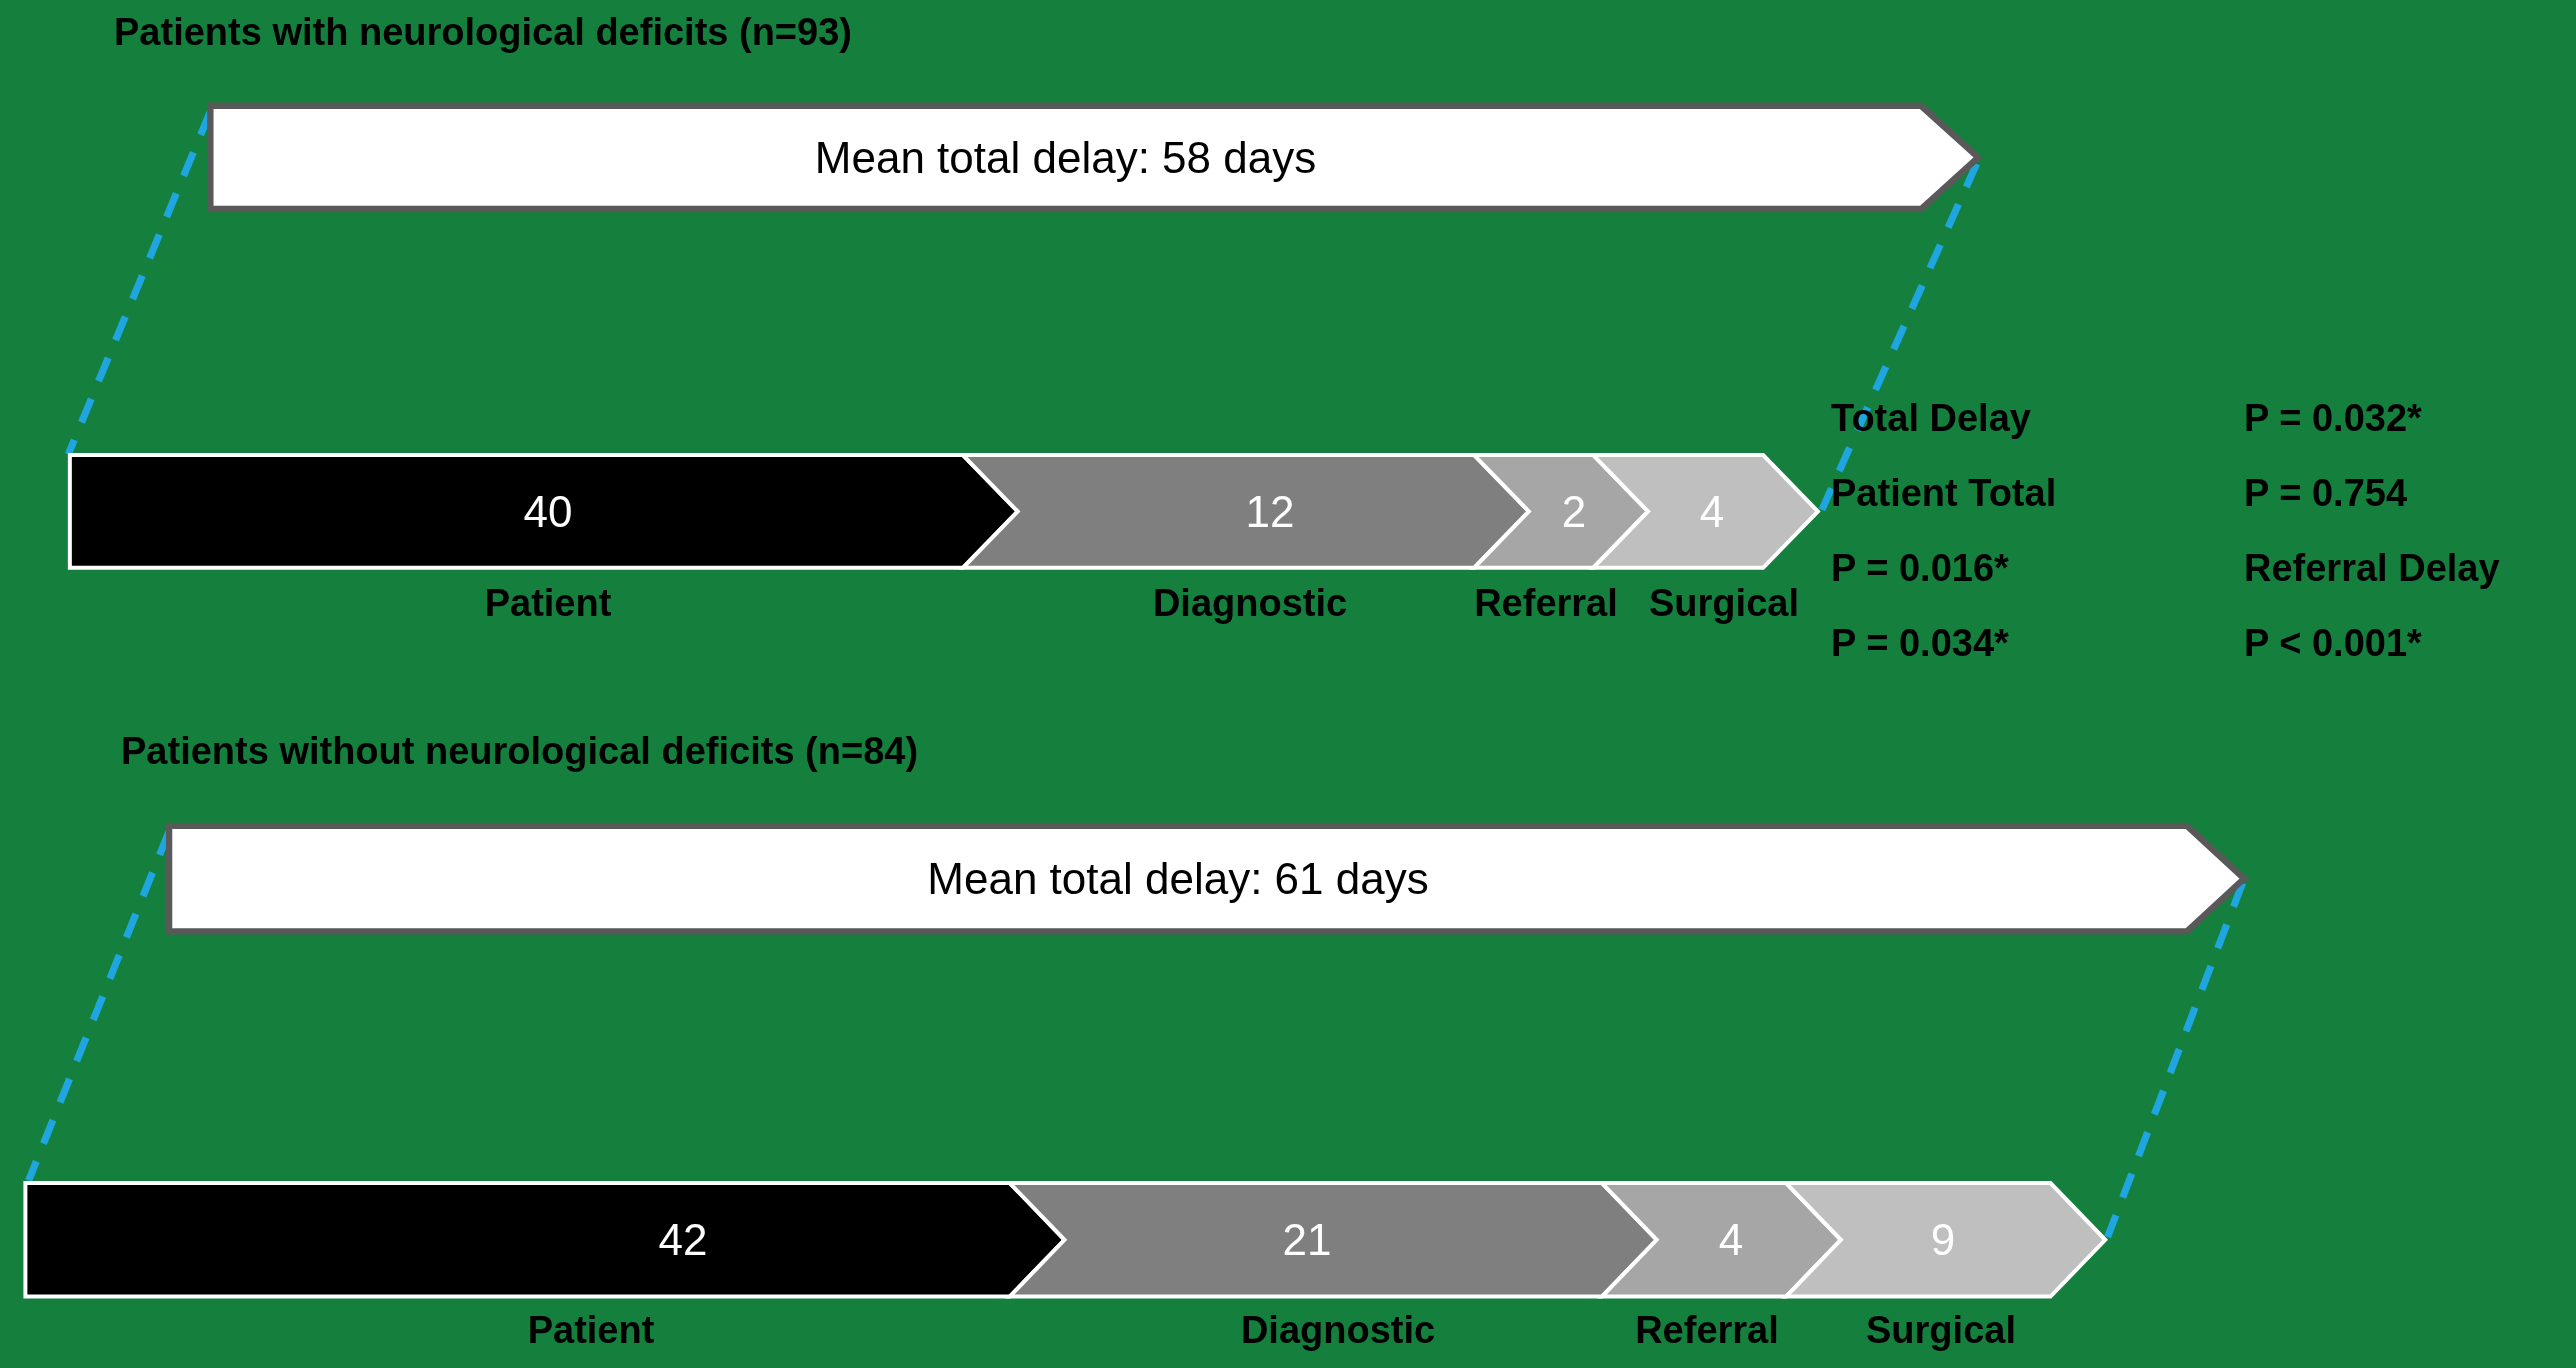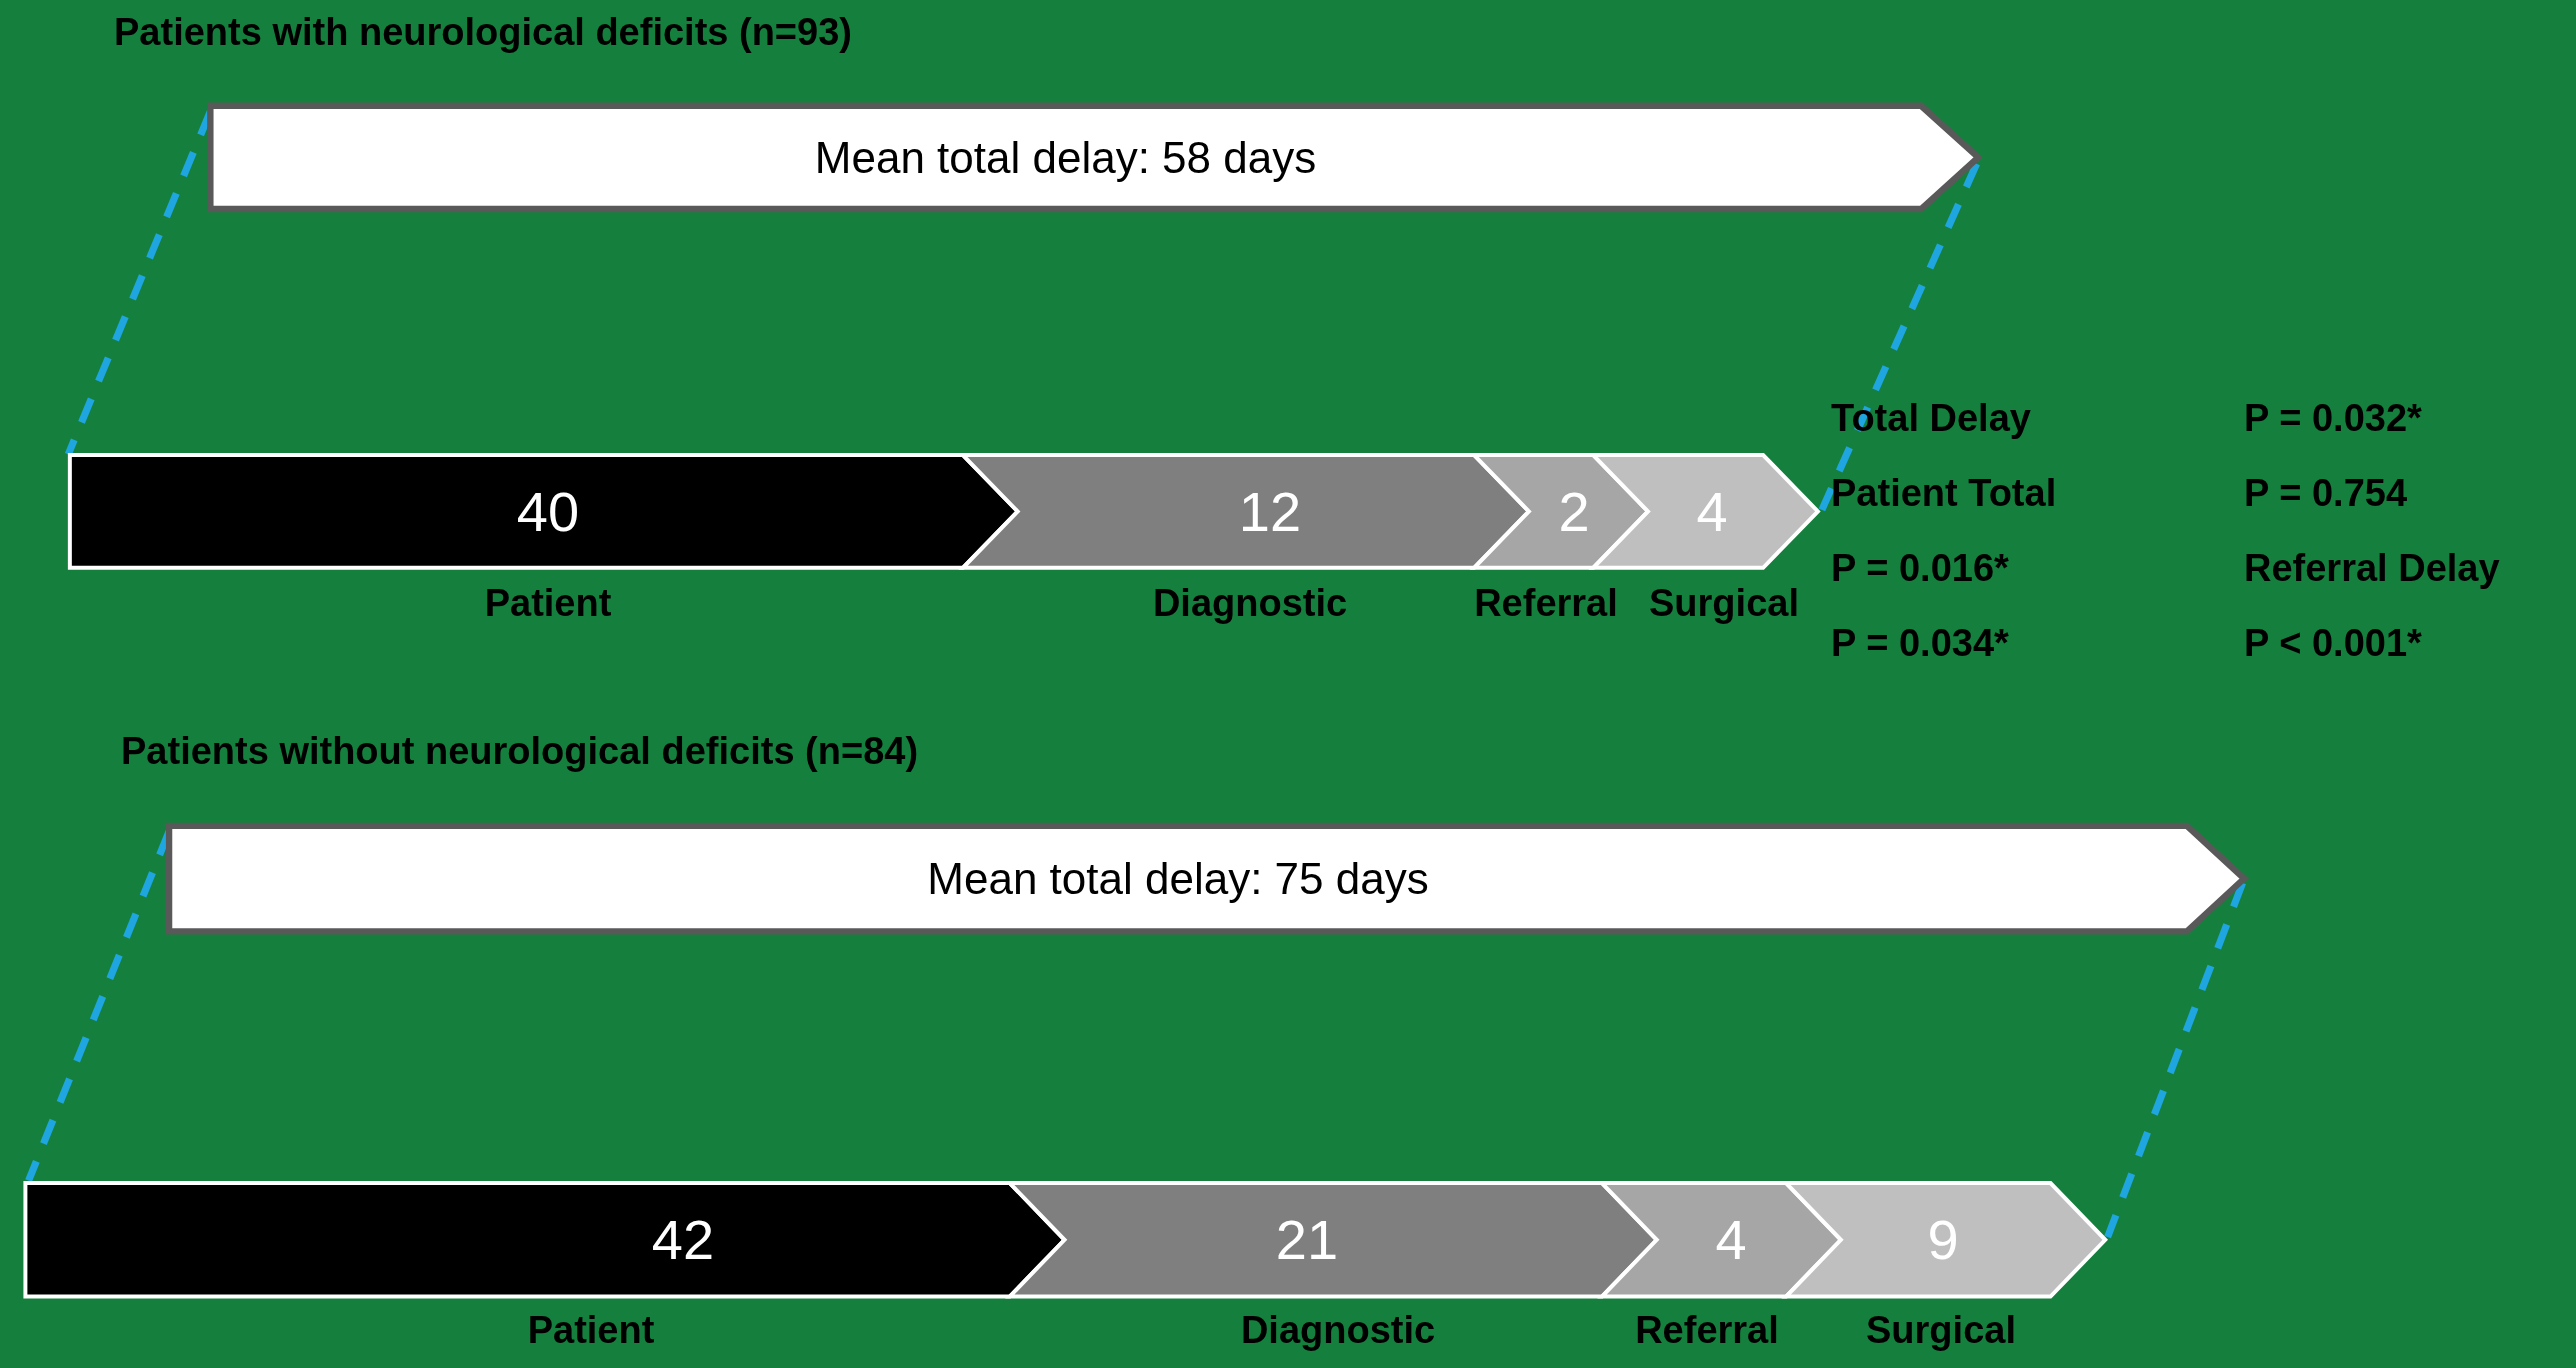--- a/index.html
+++ b/index.html
@@ -15,7 +15,7 @@
   }
   .seg-num{
     position:absolute;transform:translateX(-50%);display:flex;align-items:center;justify-content:center;
-    color:#fff;font-size:56px;font-weight:300;line-height:1;
+    color:#fff;font-size:44px;font-weight:300;line-height:1;
   }
   .seg-label{
     position:absolute;transform:translateX(-50%);

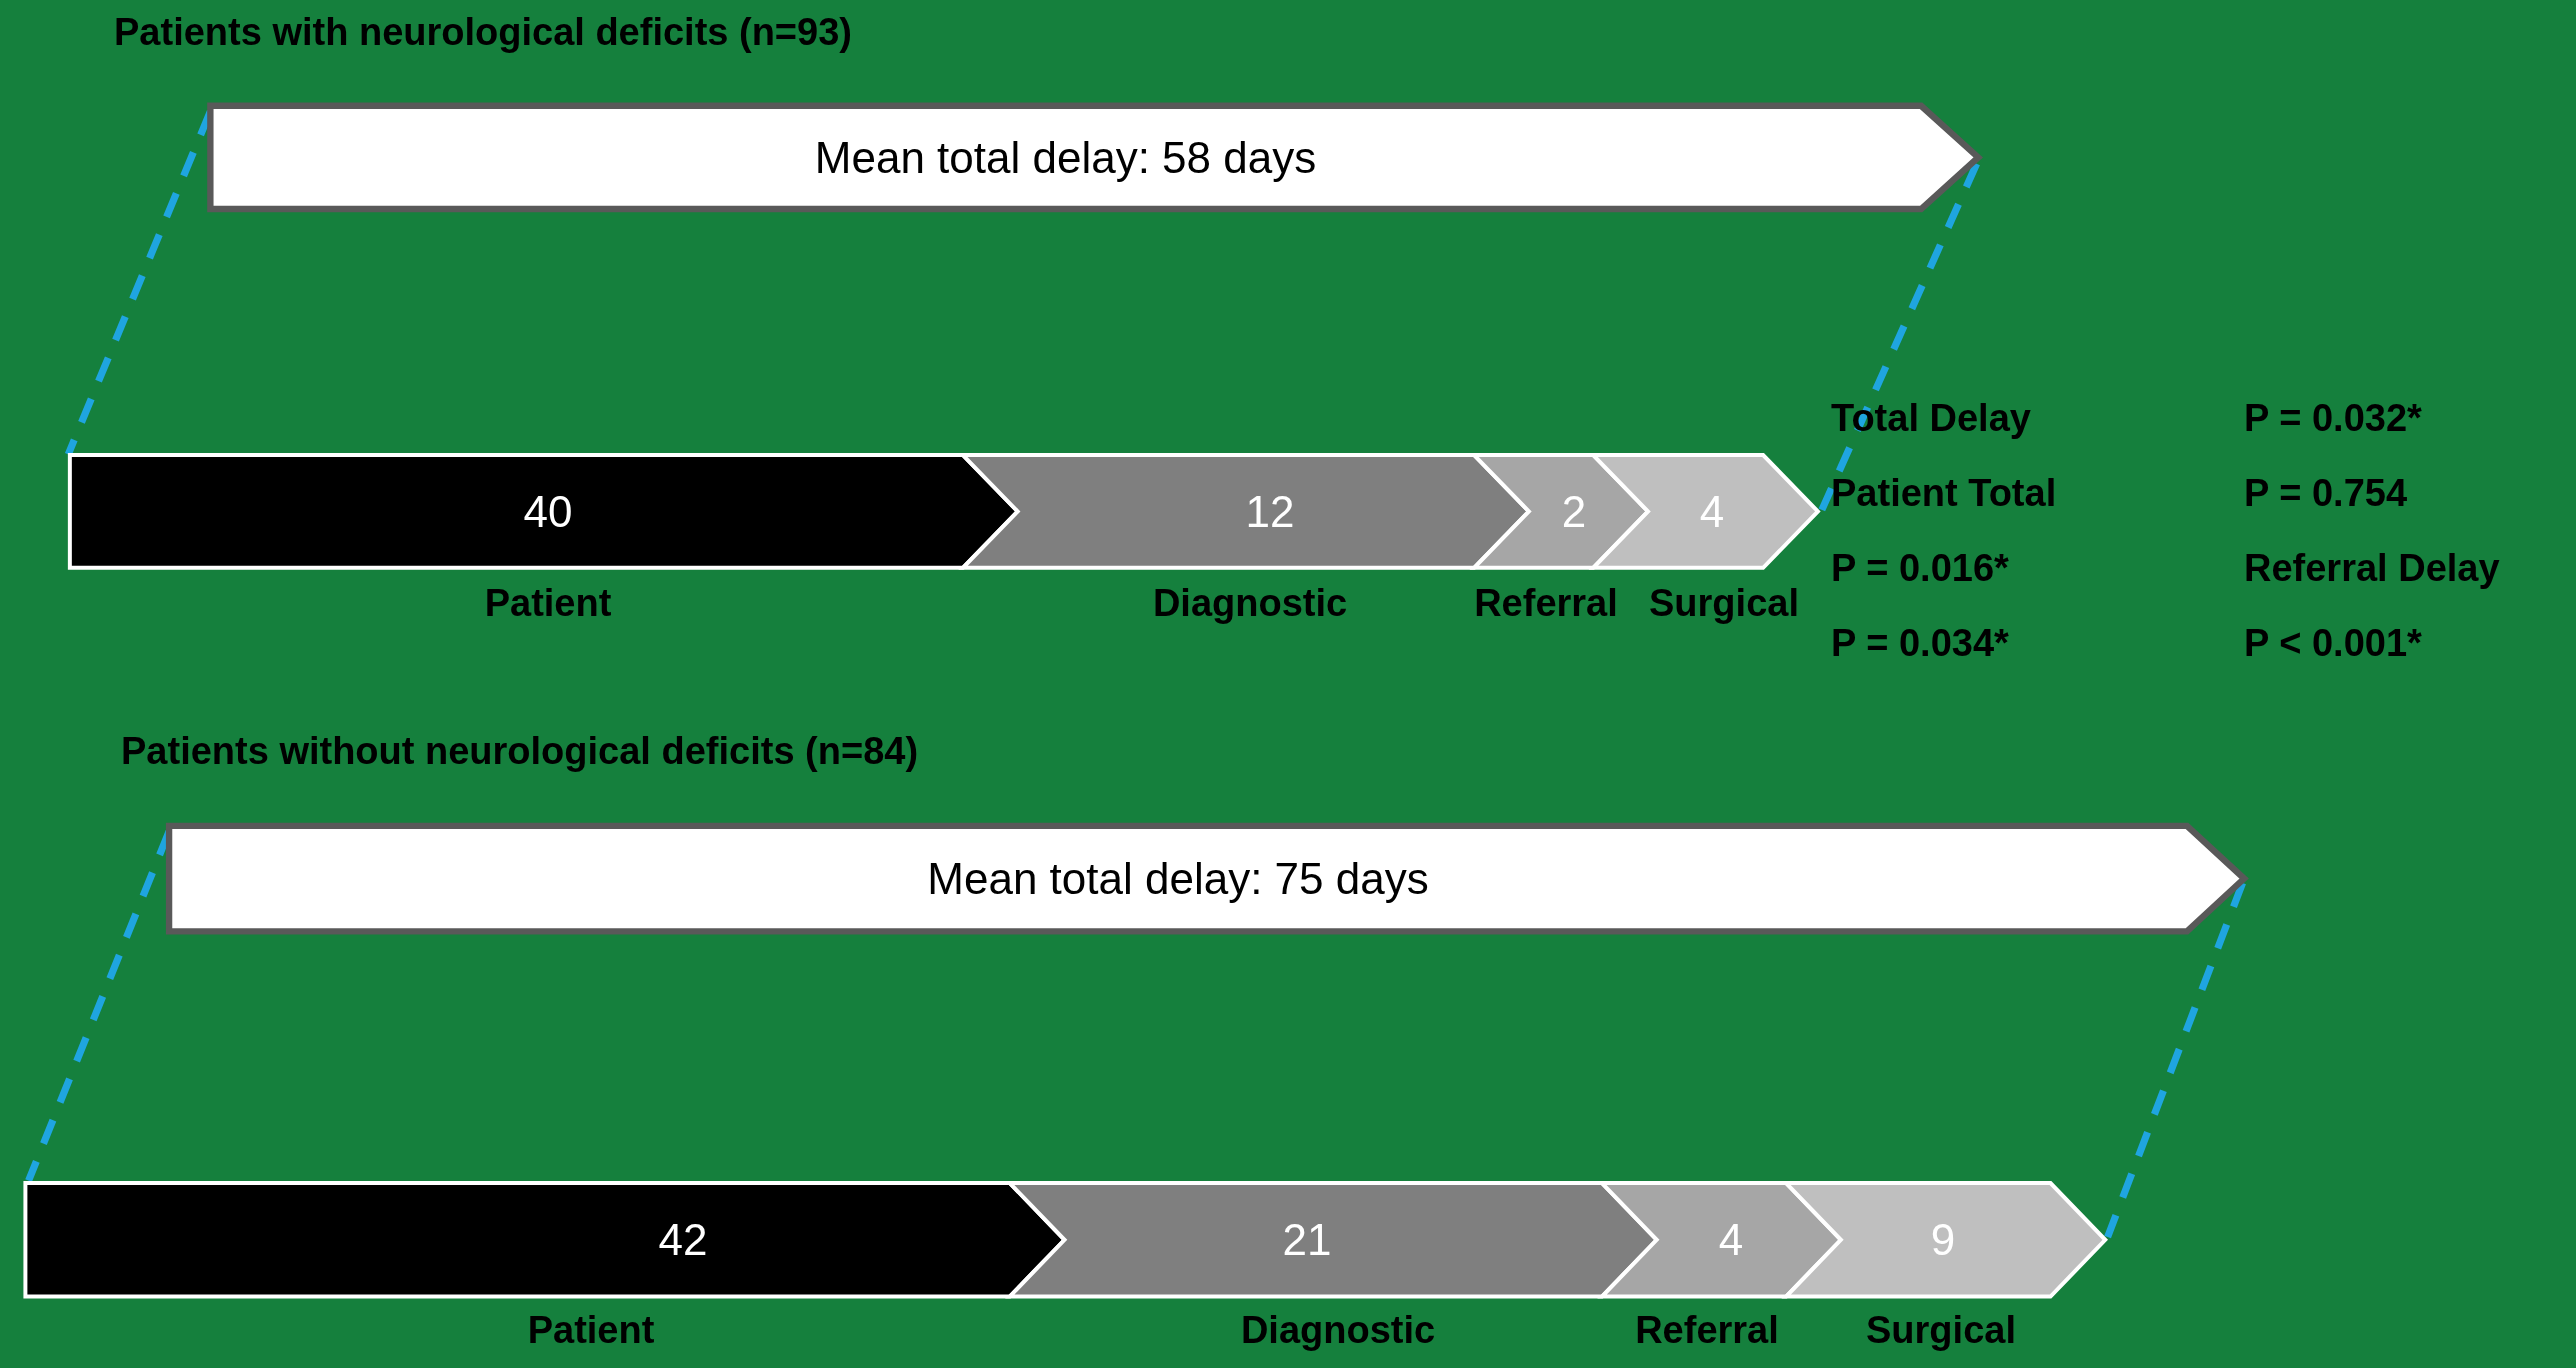--- a/index.html
+++ b/index.html
@@ -52,7 +52,7 @@
   <div class="title" id="title-1" style="left: 121px; top: 730px;">Patients without neurological deficits (n=84)</div>
 
   <div class="banner-text" id="banner-text-0" style="left: 210px; top: 106px; width: 1711px; height: 103px;">Mean total delay: 58 days</div>
-  <div class="banner-text" id="banner-text-1" style="left: 169px; top: 826px; width: 2018px; height: 106px;">Mean total delay: 75 days</div>
+  <div class="banner-text" id="banner-text-1" style="left: 169px; top: 826px; width: 2018px; height: 106px;">Mean total delay: 61 days</div>
 
   <div id="seg-text-layer">
       <div class="seg-num" style="left: 548px; top: 455px; height: 113px;">40</div>

